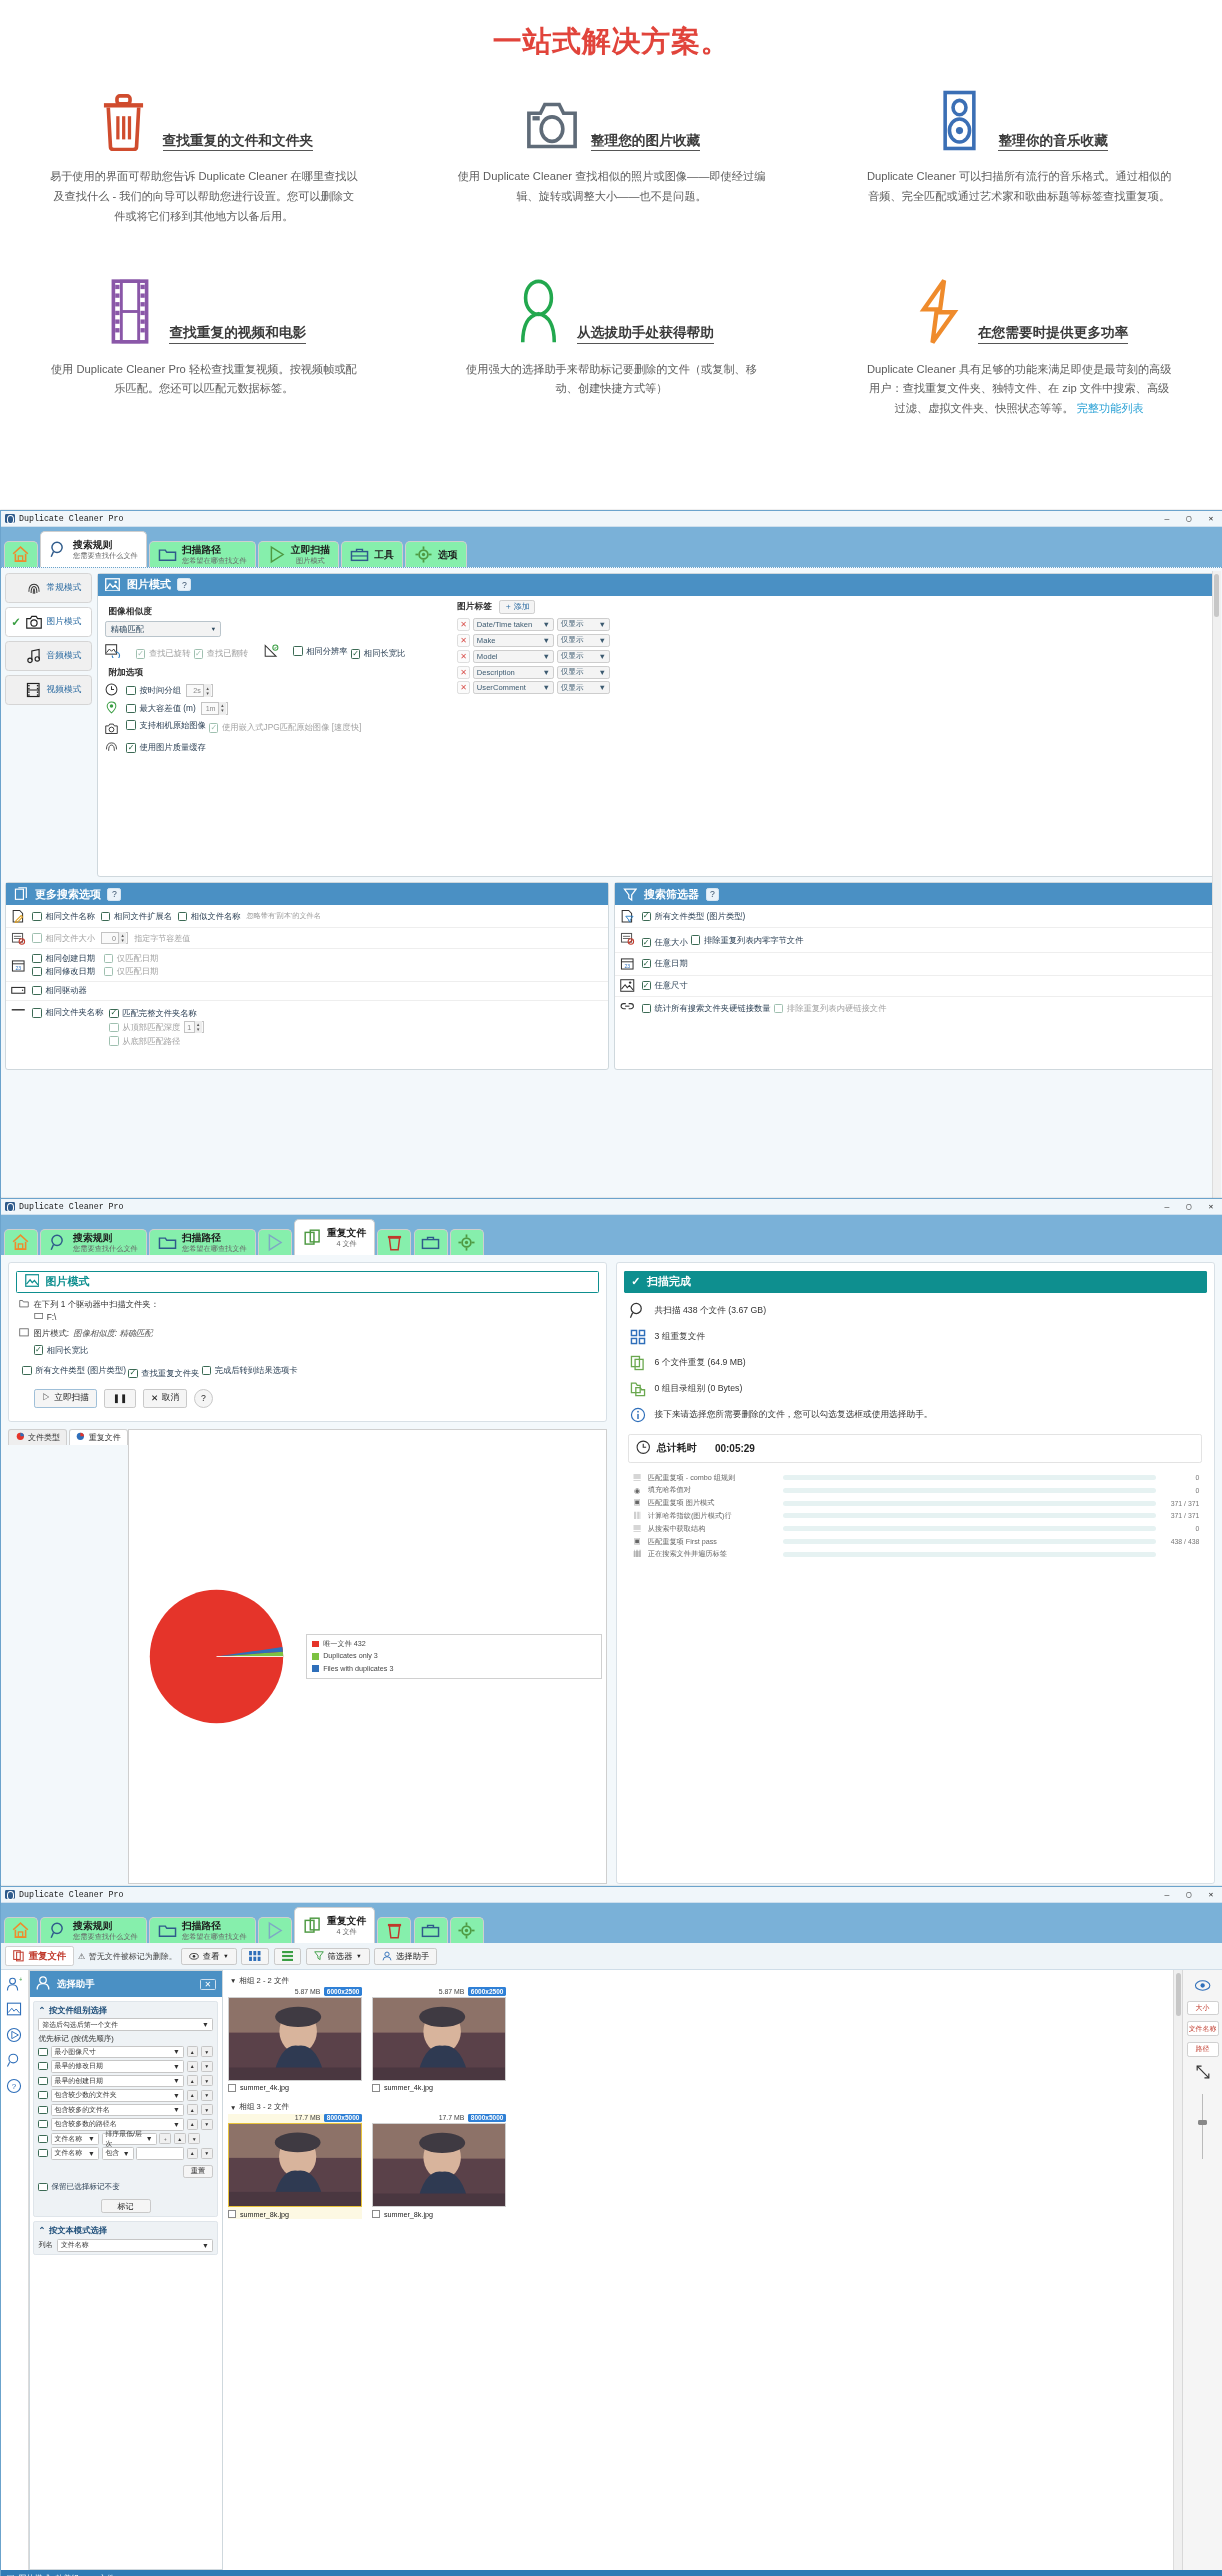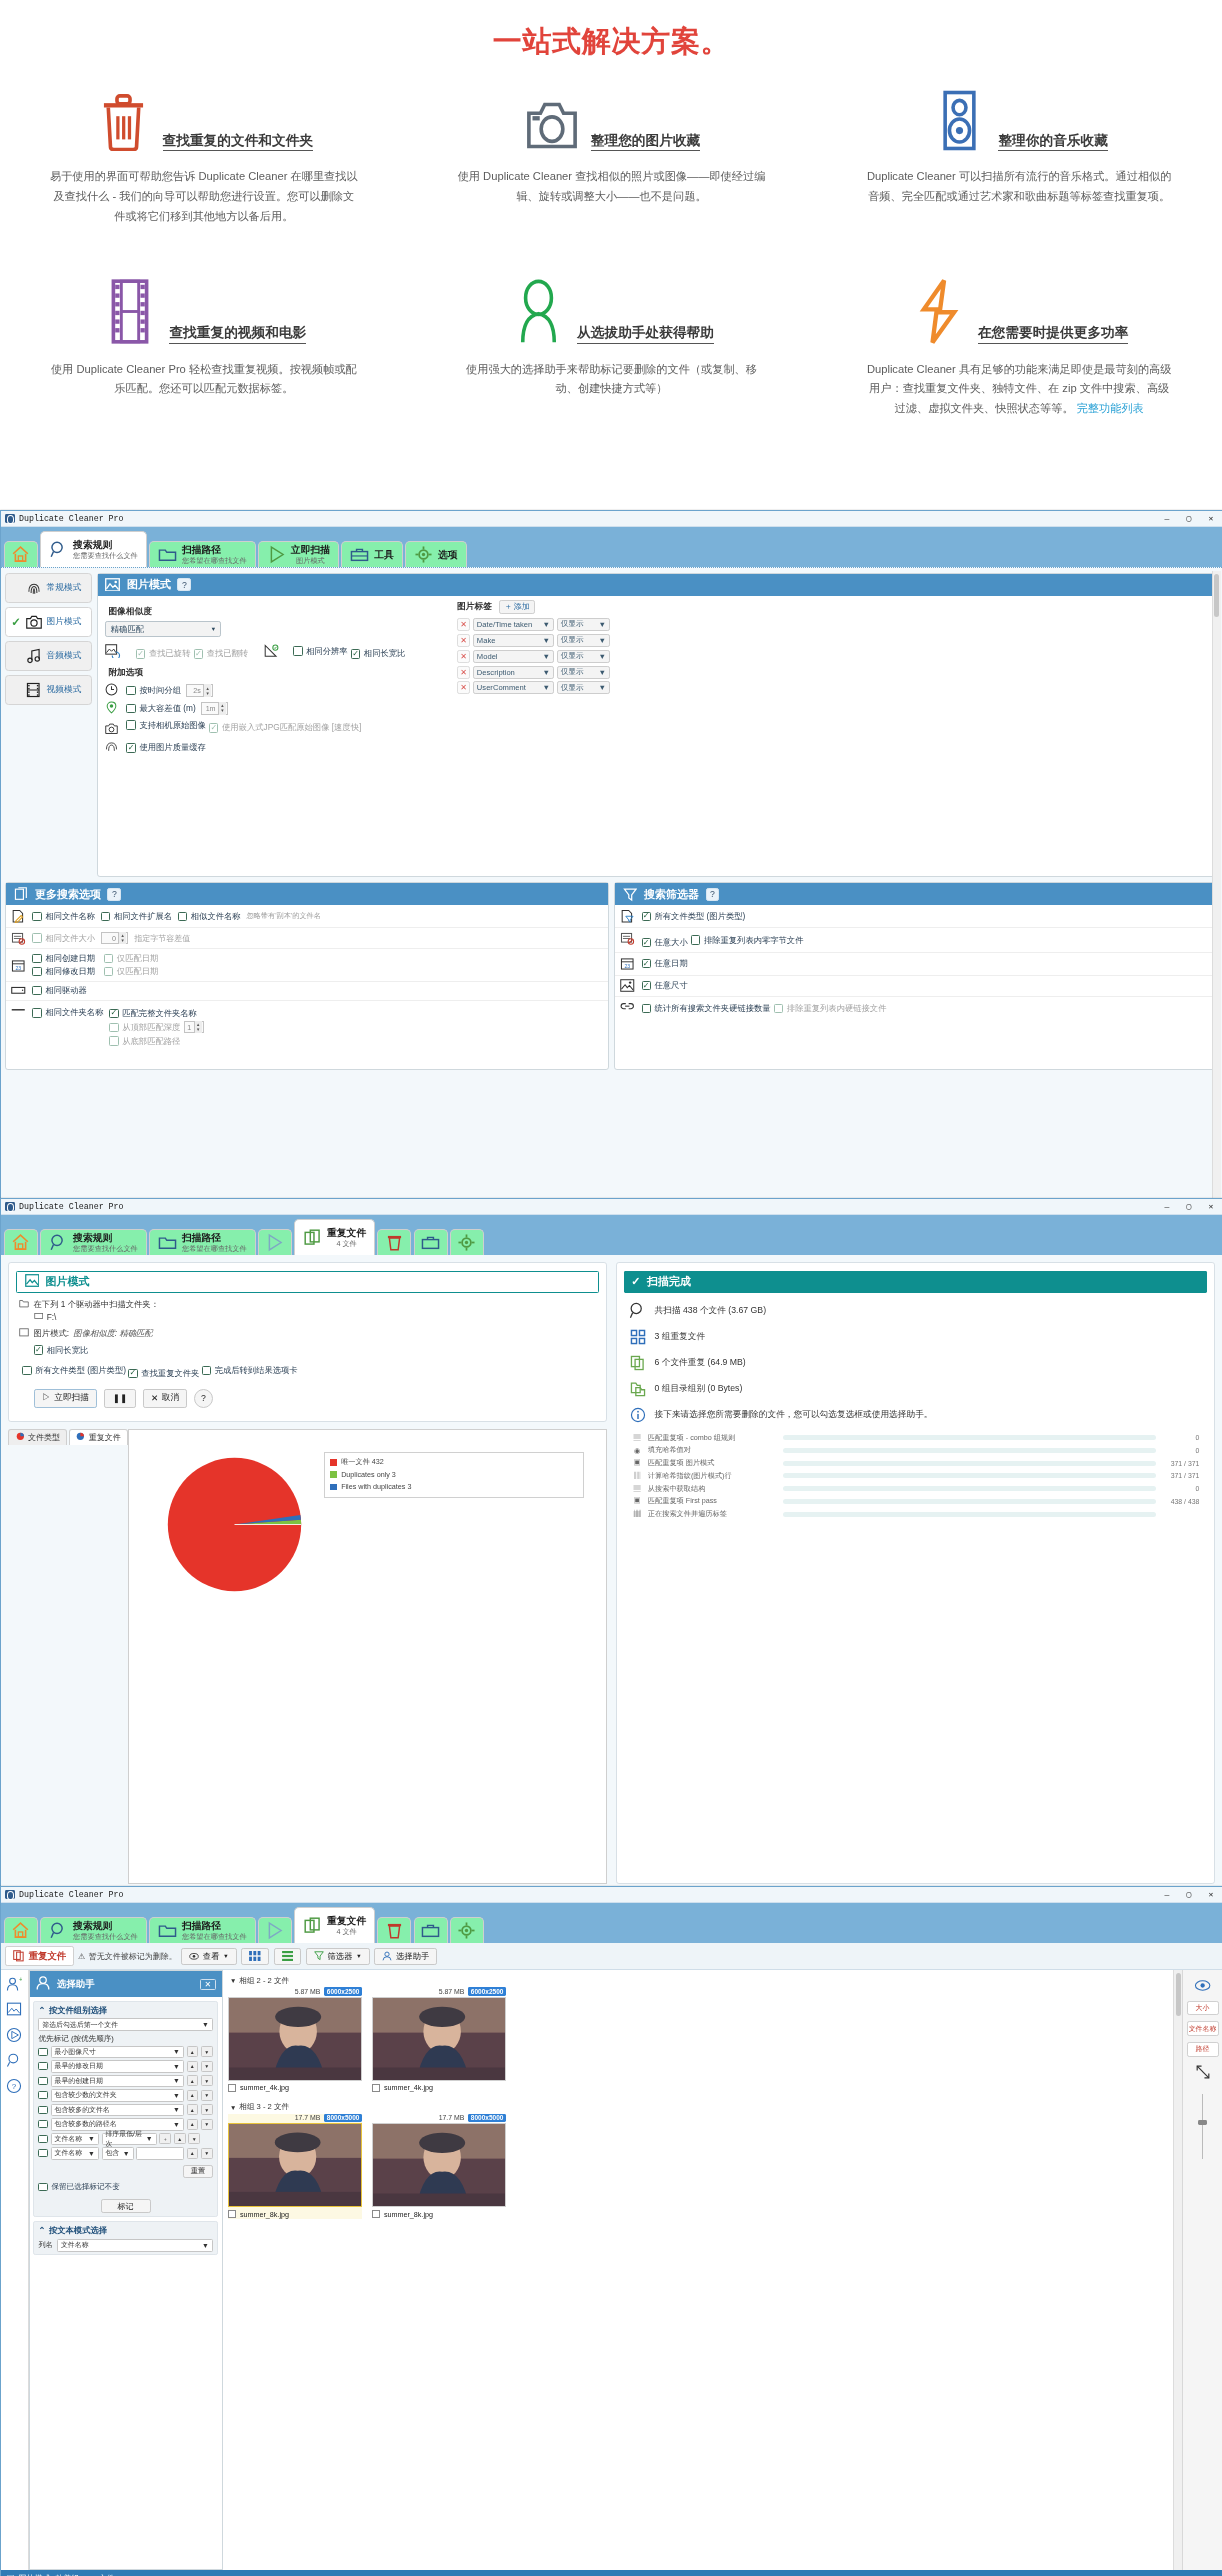--- a/index.html
+++ b/index.html
@@ -1144,6 +1144,14 @@
             <span>接下来请选择您所需要删除的文件，您可以勾选复选框或使用选择助手。</span>
           </div>
 
+          <div style="display:flex;align-items:center;gap:6.5px;border:0.7px solid #e3e3e3;border-radius:2.2px;padding:5px 6.5px;margin:5.8px 1.4px;">
+            <span><svg width="14.5" height="14.5" viewBox="0 0 20 20">
+                  <circle cx="10" cy="10" r="8.5" fill="none" stroke="#333" stroke-width="1.5"></circle>
+                  <path d="M10 5 V10 H14" fill="none" stroke="#333" stroke-width="1.5"></path>
+                </svg></span>
+            <span style="font-size:10px;font-weight:bold;color:#222;">总计耗时</span>
+            <span style="font-size:10px;font-weight:bold;color:#222;margin-left:11.6px;">00:05:29</span>
+          </div>
 
           <div style="padding:2.9px 4.3px;">
             <div class="prog-row">

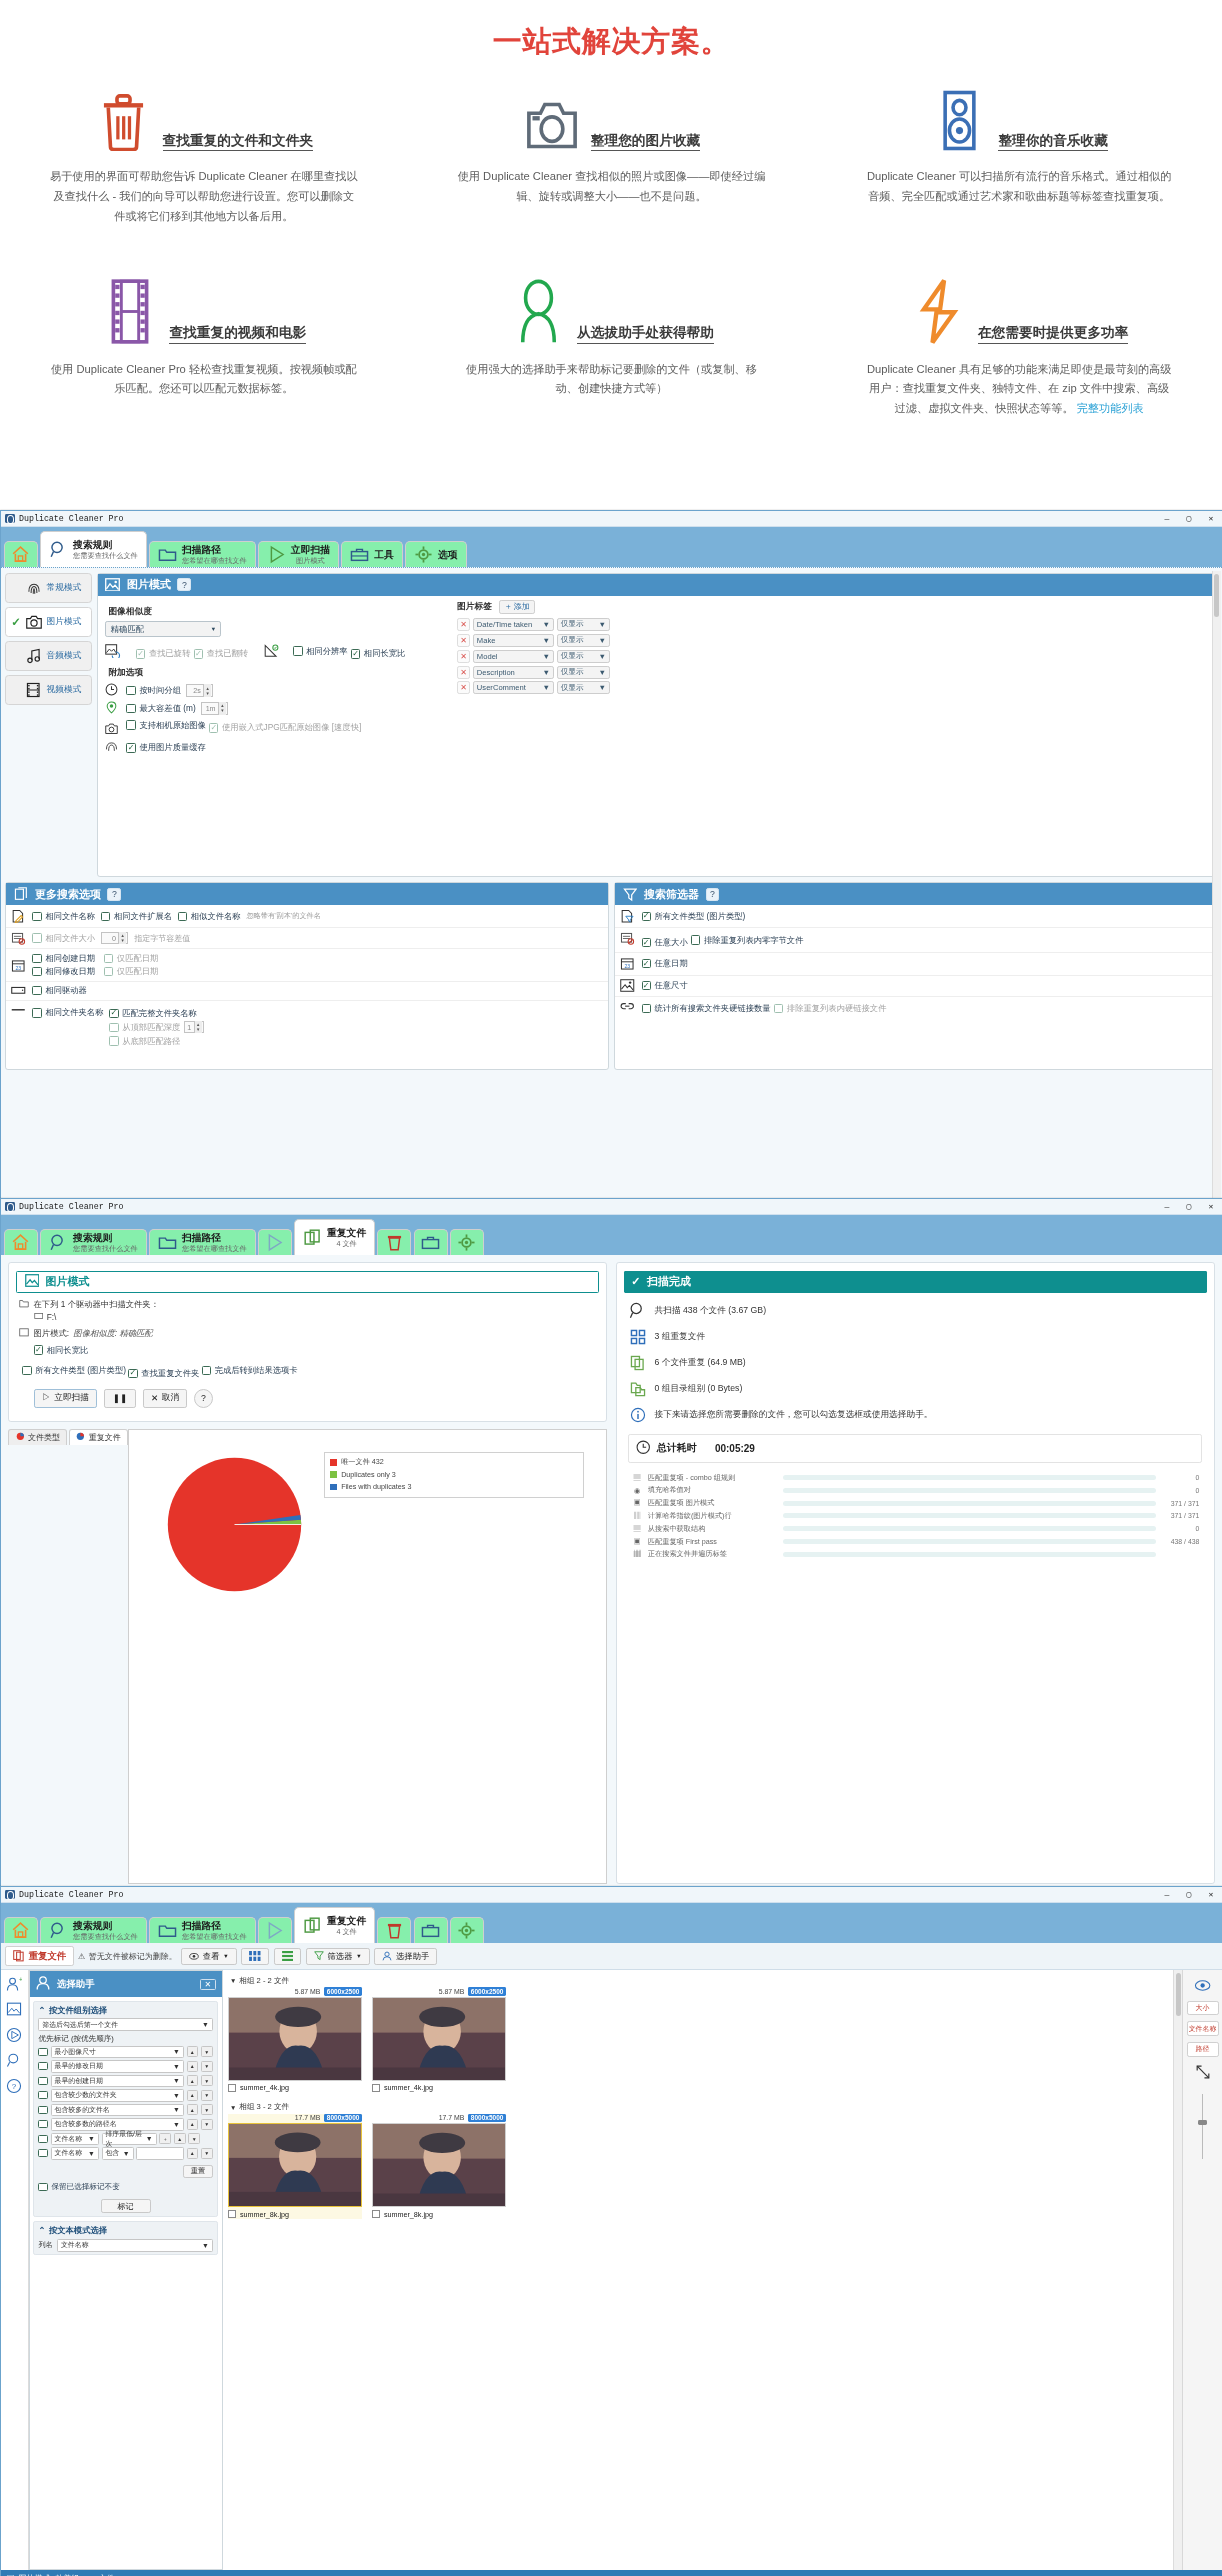--- a/index.html
+++ b/index.html
@@ -1057,7 +1057,7 @@
             <span>重复文件</span>
           </div>
         </div>
-        <div style="flex:1;border:0.7px solid #cfcfcf;background:#fff;display:flex;align-items:flex-start;padding:22px;">
+        <div style="flex:1;border:0.7px solid #cfcfcf;background:#fff;display:flex;align-items:center;padding:4px;">
           <div style="width:166px;display:flex;justify-content:center;">
             <svg width="145" height="145" viewBox="0 0 200 200">
               <circle cx="100" cy="100" r="92" fill="#e5342a"></circle>

